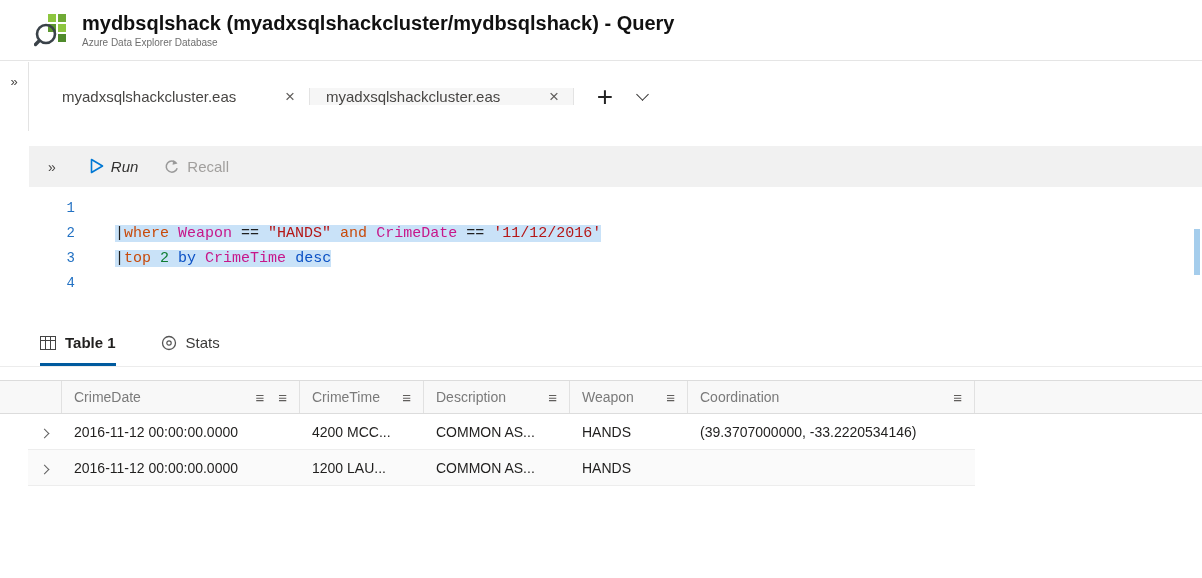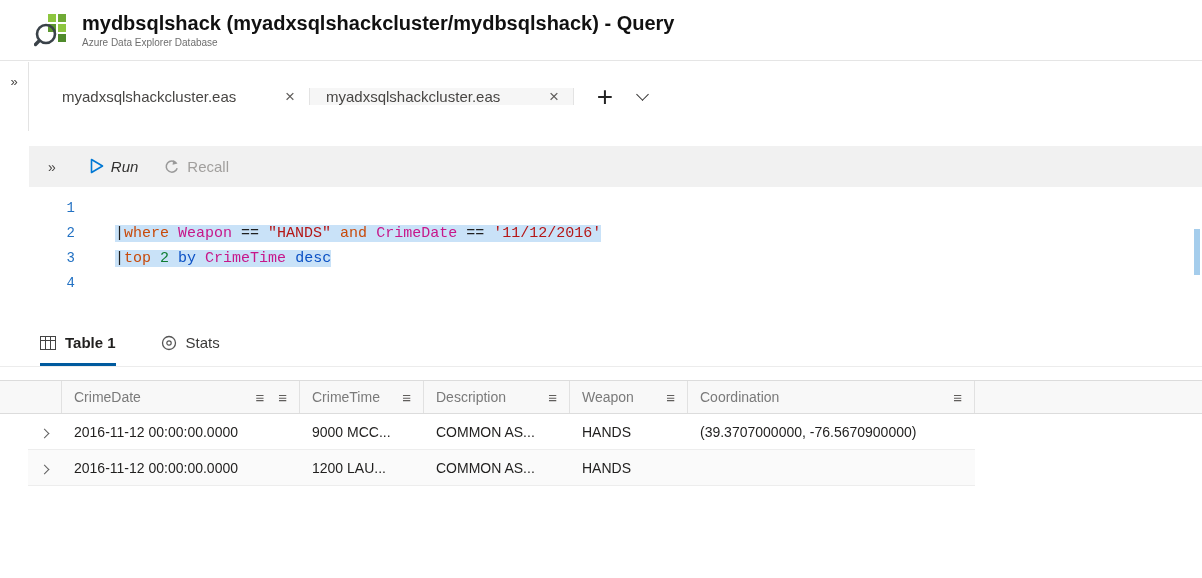--- a/index.html
+++ b/index.html
@@ -218,7 +218,7 @@
         <div class="trow">
           <div class="expand"><span class="chev"></span></div>
           <div class="td col-0">2016-11-12 00:00:00.0000</div>
-          <div class="td col-1">9000 MCC...</div>
+          <div class="td col-1">4200 MCC...</div>
           <div class="td col-2">COMMON AS...</div>
           <div class="td col-3">HANDS</div>
           <div class="td col-4">(39.3707000000, -76.5670900000)</div>

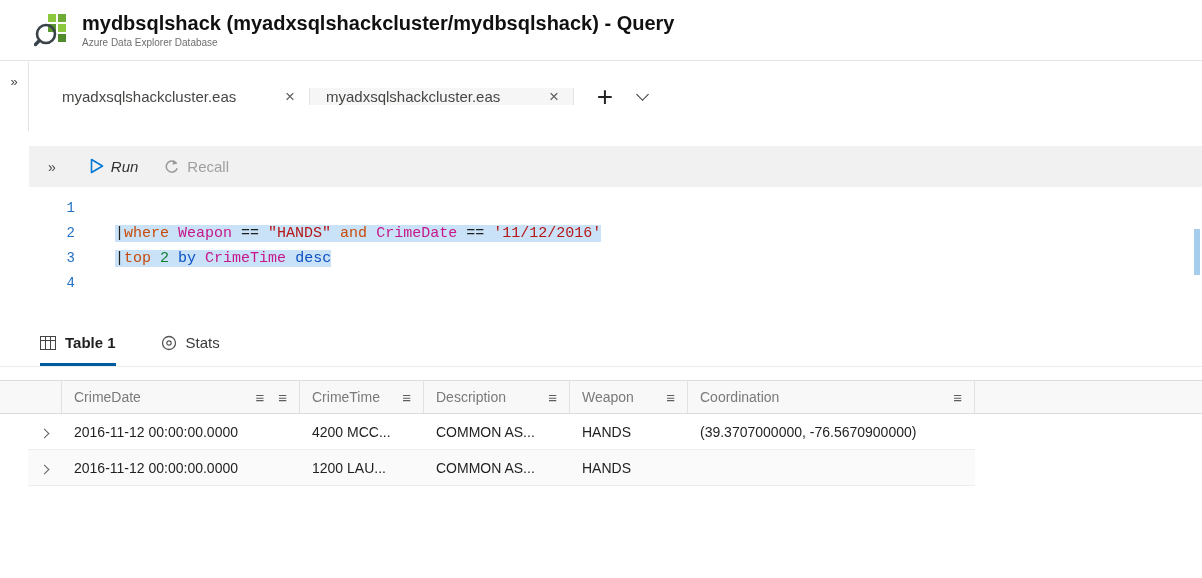--- a/index.html
+++ b/index.html
@@ -221,7 +221,7 @@
           <div class="td col-1">4200 MCC...</div>
           <div class="td col-2">COMMON AS...</div>
           <div class="td col-3">HANDS</div>
-          <div class="td col-4">(39.3707000000, -76.5670900000)</div>
+          <div class="td col-4">(39.3707000000, -33.2220534146)</div>
         </div>
         <div class="trow alt">
           <div class="expand"><span class="chev"></span></div>

